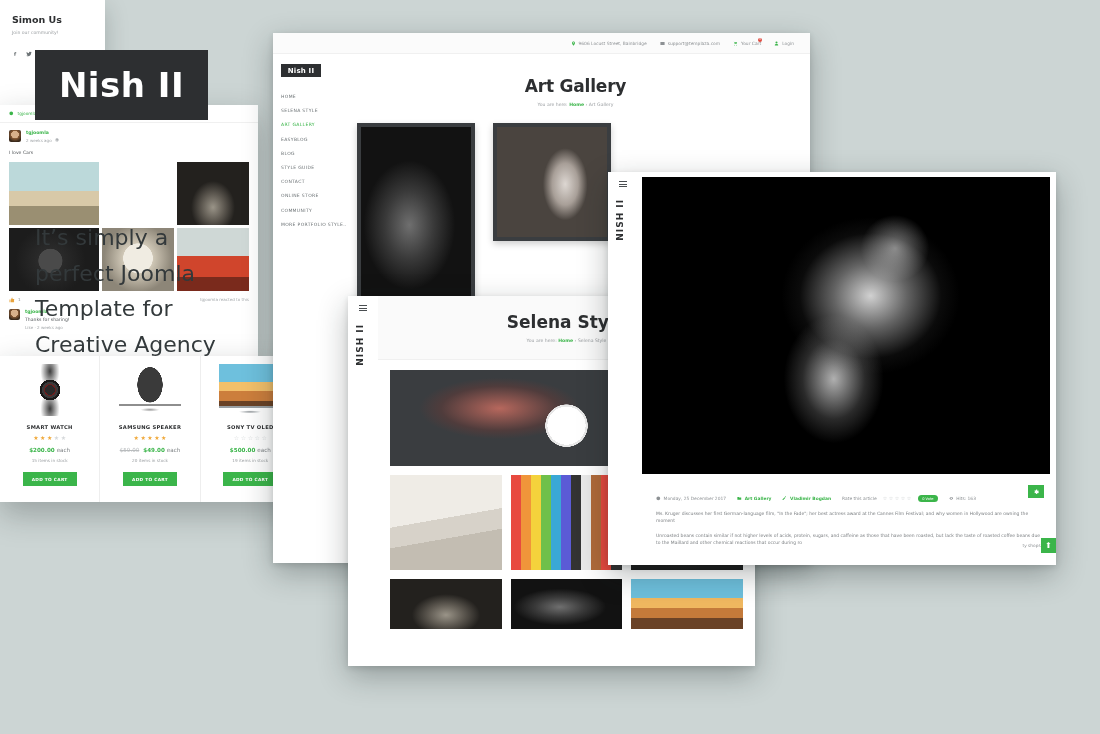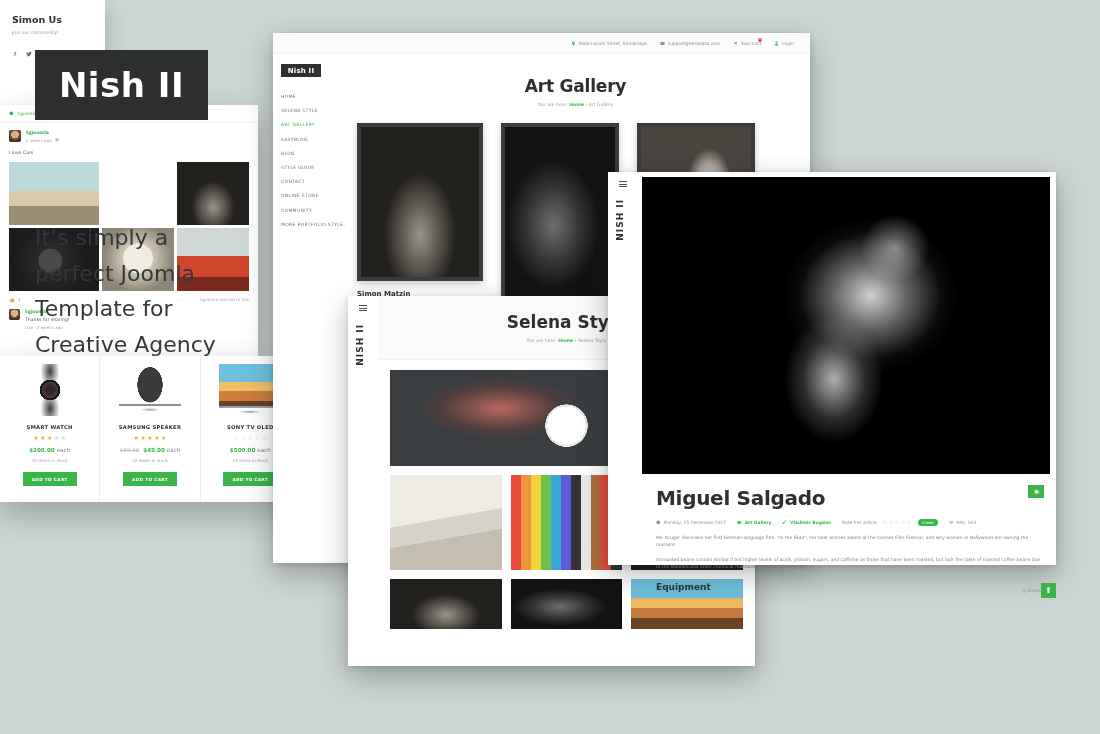--- a/index.html
+++ b/index.html
@@ -292,26 +292,6 @@
         </div>
 
         <div id="ag-grid">
-          <div id="gal1">
-            <div class="frame">
-                <div class="inner ph-forest"></div>
-              </div>
-            <div class="cap-title">Simon Matzin</div>
-            <div class="cap-meta">
-              <span>
-                <svg class="mi" viewBox="0 0 24 24">
-                    <path d="M2 5h7l2 3h11v11H2z"></path>
-                  </svg>
-                <em style="font-style:normal">Art Gallery</em>
-              </span>
-              <span>
-                <svg class="mi" viewBox="0 0 24 24">
-                    <path d="M12 12a5 5 0 10-5-5 5 5 0 005 5zm0 2c-4 0-8 2-8 5v2h16v-2c0-3-4-5-8-5z"></path>
-                  </svg>
-                <em style="font-style:normal">Vladimir Bogdan</em>
-              </span>
-            </div>
-          </div>
           <div id="gal2">
             <div class="frame">
                 <div class="inner ph-man"></div>

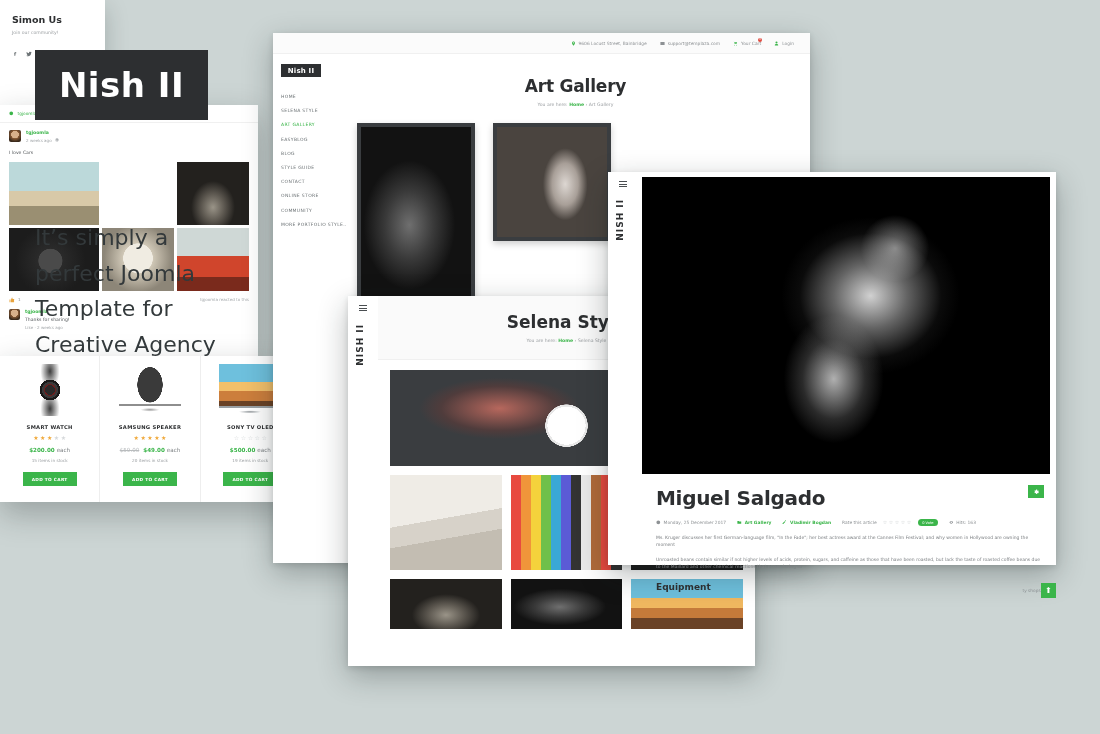--- a/index.html
+++ b/index.html
@@ -440,7 +440,6 @@
               <path d="M12 8a4 4 0 104 4 4 4 0 00-4-4zm9.4 4a7.4 7.4 0 00-.1-1.2l2-1.6-2-3.4-2.4 1a7.6 7.6 0 00-2-1.2L16.5 2h-4l-.4 2.6a7.6 7.6 0 00-2 1.2l-2.4-1-2 3.4 2 1.6a7.4 7.4 0 000 2.4l-2 1.6 2 3.4 2.4-1a7.6 7.6 0 002 1.2l.4 2.6h4l.4-2.6a7.6 7.6 0 002-1.2l2.4 1 2-3.4-2-1.6a7.4 7.4 0 00.1-1.2z"></path>
             </svg>
         </div>
-        <div id="ar-title">Miguel Salgado</div>
 
         <div id="ar-meta">
           <span class="am">

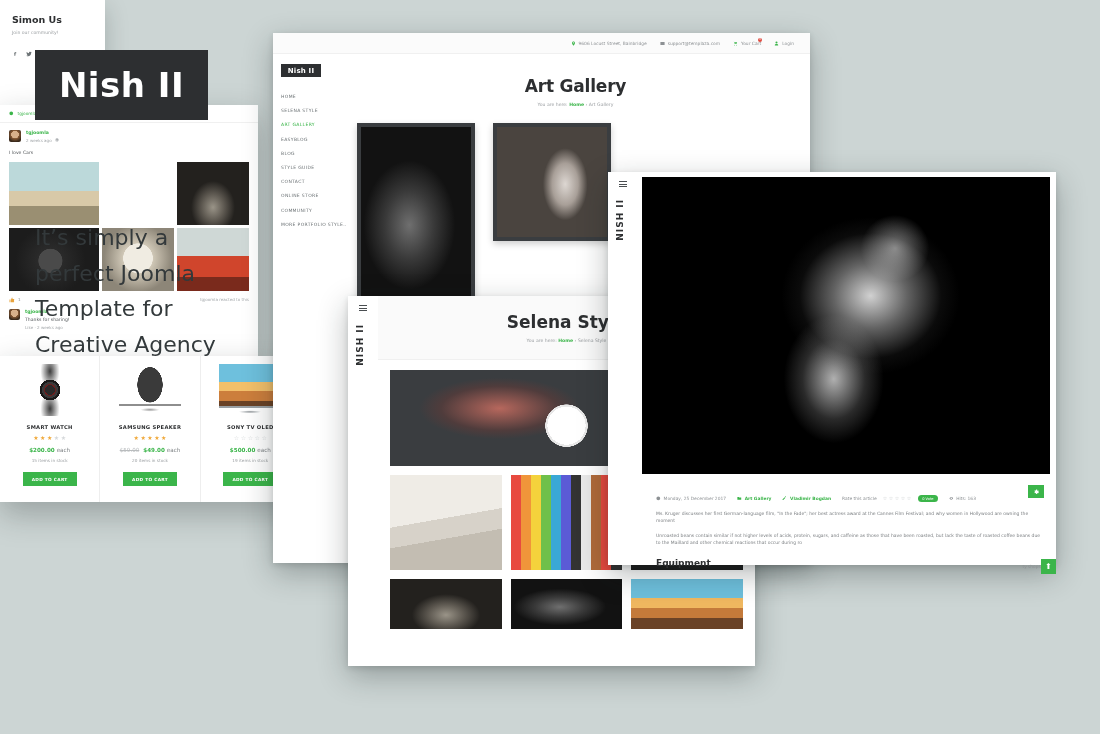--- a/index.html
+++ b/index.html
@@ -481,7 +481,6 @@
 
         <div id="ar-p1">Ms. Kruger discusses her first German-language film, "In the Fade"; her best actress award at the Cannes Film Festival; and why women in Hollywood are owning the moment</div>
         <div id="ar-p2">Unroasted beans contain similar if not higher levels of acids, protein, sugars, and caffeine as those that have been roasted, but lack the taste of roasted coffee beans due to the Maillard and other chemical reactions that occur during ro</div>
-        <div id="ar-eq">Equipment</div>
         <div id="ar-shops">ty shops.</div>
         <div id="ar-top">⬆</div>
       </div>

